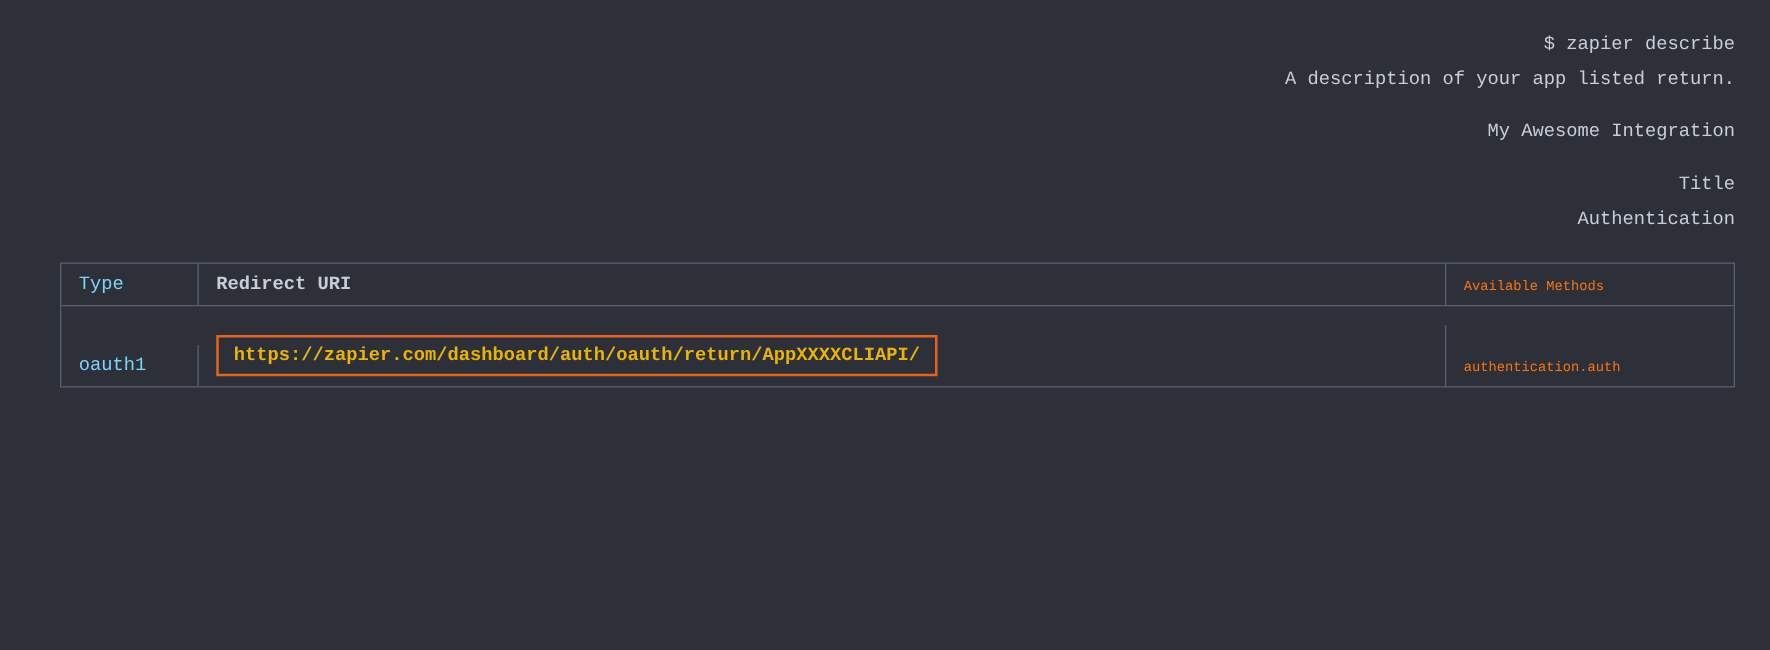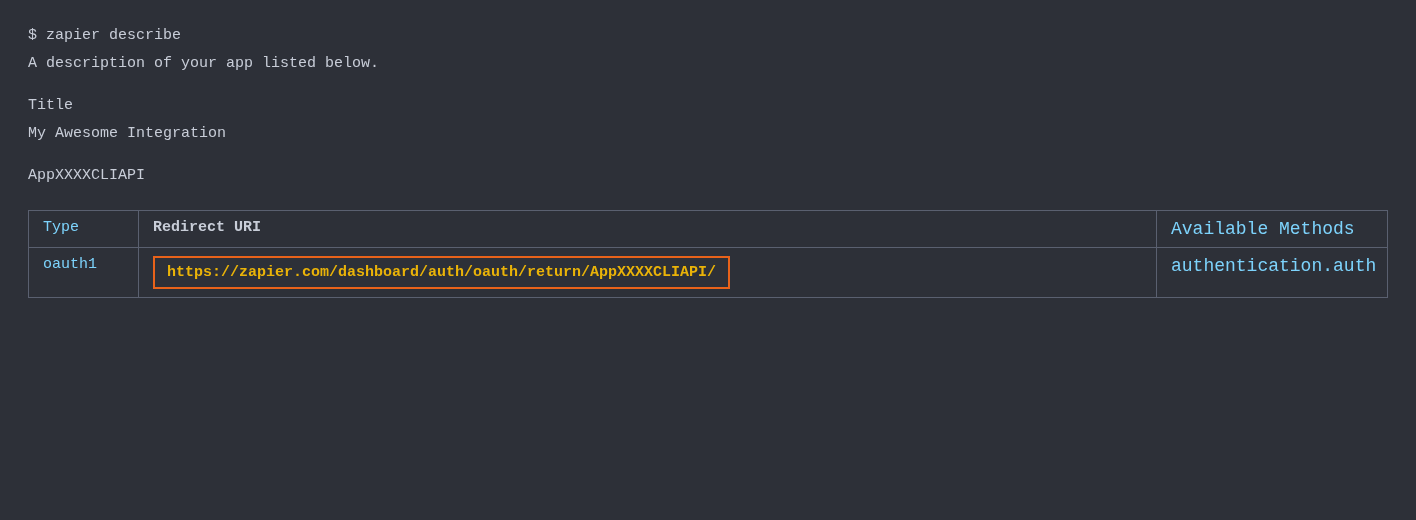--- a/index.html
+++ b/index.html
@@ -6,6 +6,7 @@
       margin: 0;
       padding: 0;
       box-sizing: border-box;
+      align-items: flex-end;
     }
 
     body {

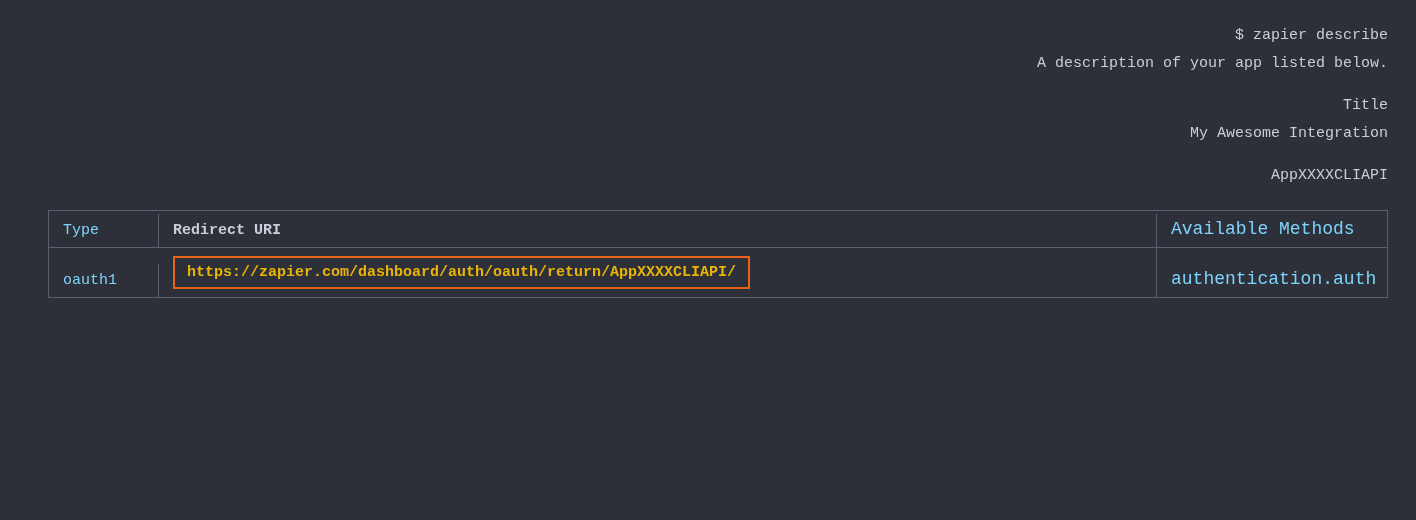--- a/index.html
+++ b/index.html
@@ -118,7 +118,7 @@
 
   <div class="line command">$ zapier describe</div>
 
-  <div class="line description">A description of your app listed below.</div>
+  <div class="line description">A description of your app listed return.</div>
 
   <div class="line label">Title</div>
 

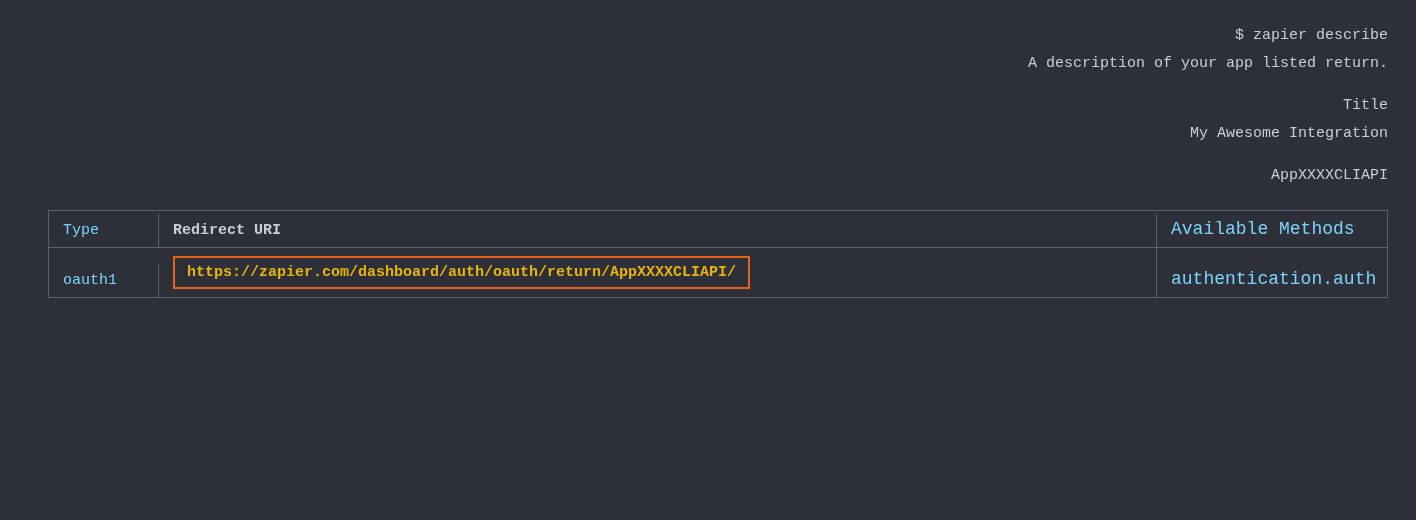--- a/index.html
+++ b/index.html
@@ -120,9 +120,9 @@
 
   <div class="line description">A description of your app listed return.</div>
 
+  <div class="line value">My Awesome Integration</div>
+
   <div class="line label">Title</div>
-
-  <div class="line value">My Awesome Integration</div>
 
   <div class="section-label">AppXXXXCLIAPI</div>
 

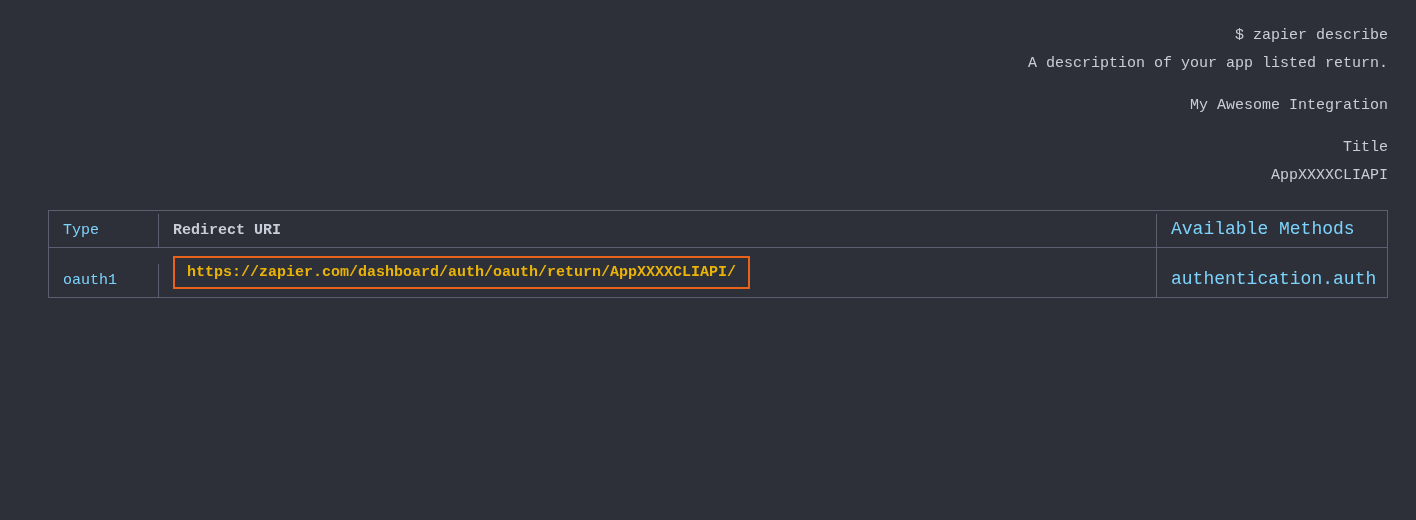--- a/index.html
+++ b/index.html
@@ -124,7 +124,7 @@
 
   <div class="line label">Title</div>
 
-  <div class="section-label">AppXXXXCLIAPI</div>
+  <div class="section-label">Authentication</div>
 
   <div class="table-container">
     <div class="table-header-row">

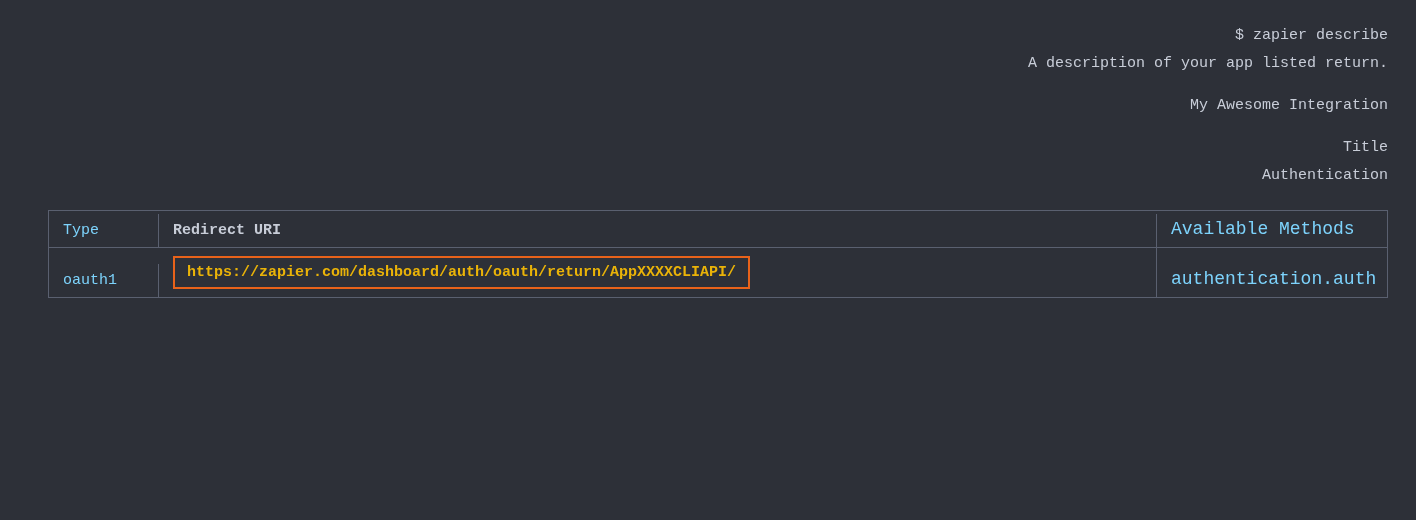--- a/index.html
+++ b/index.html
@@ -100,8 +100,8 @@
       width: 230px;
       min-width: 230px;
       padding: 8px 14px;
-      font-size: 18px;
-      color: #7dd3fc;
+      font-size: 11px;
+      color: #f97316;
     }
 
     .redirect-highlighted {

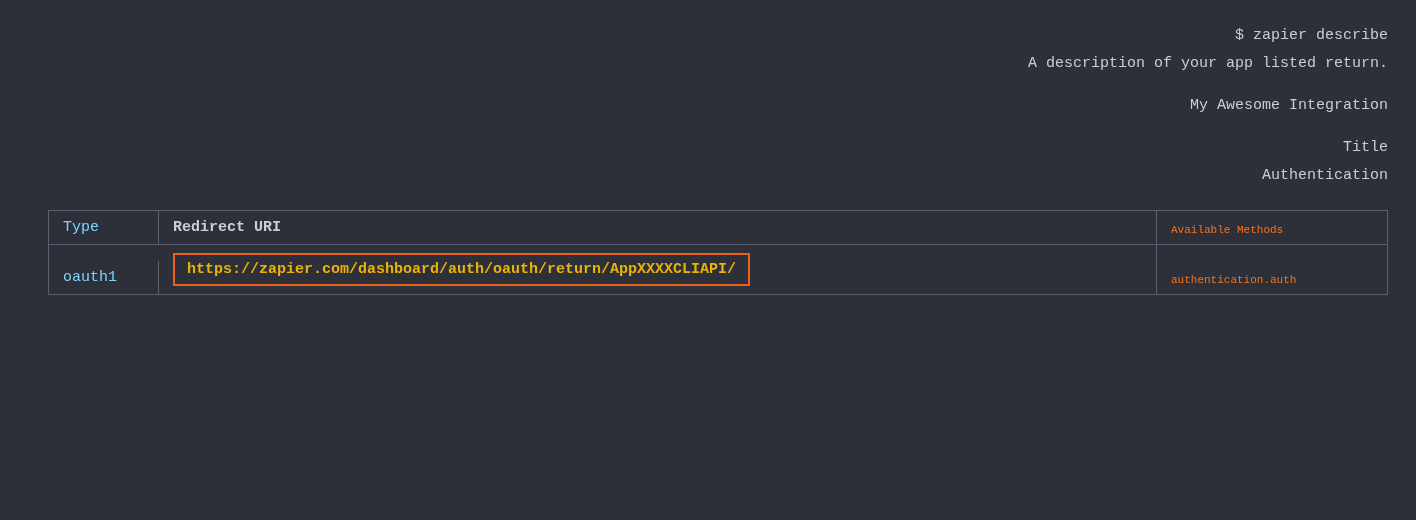--- a/index.html
+++ b/index.html
@@ -76,6 +76,7 @@
 
     .table-data-row {
       display: flex;
+      margin-top: 15px;
     }
 
     .col-type {

